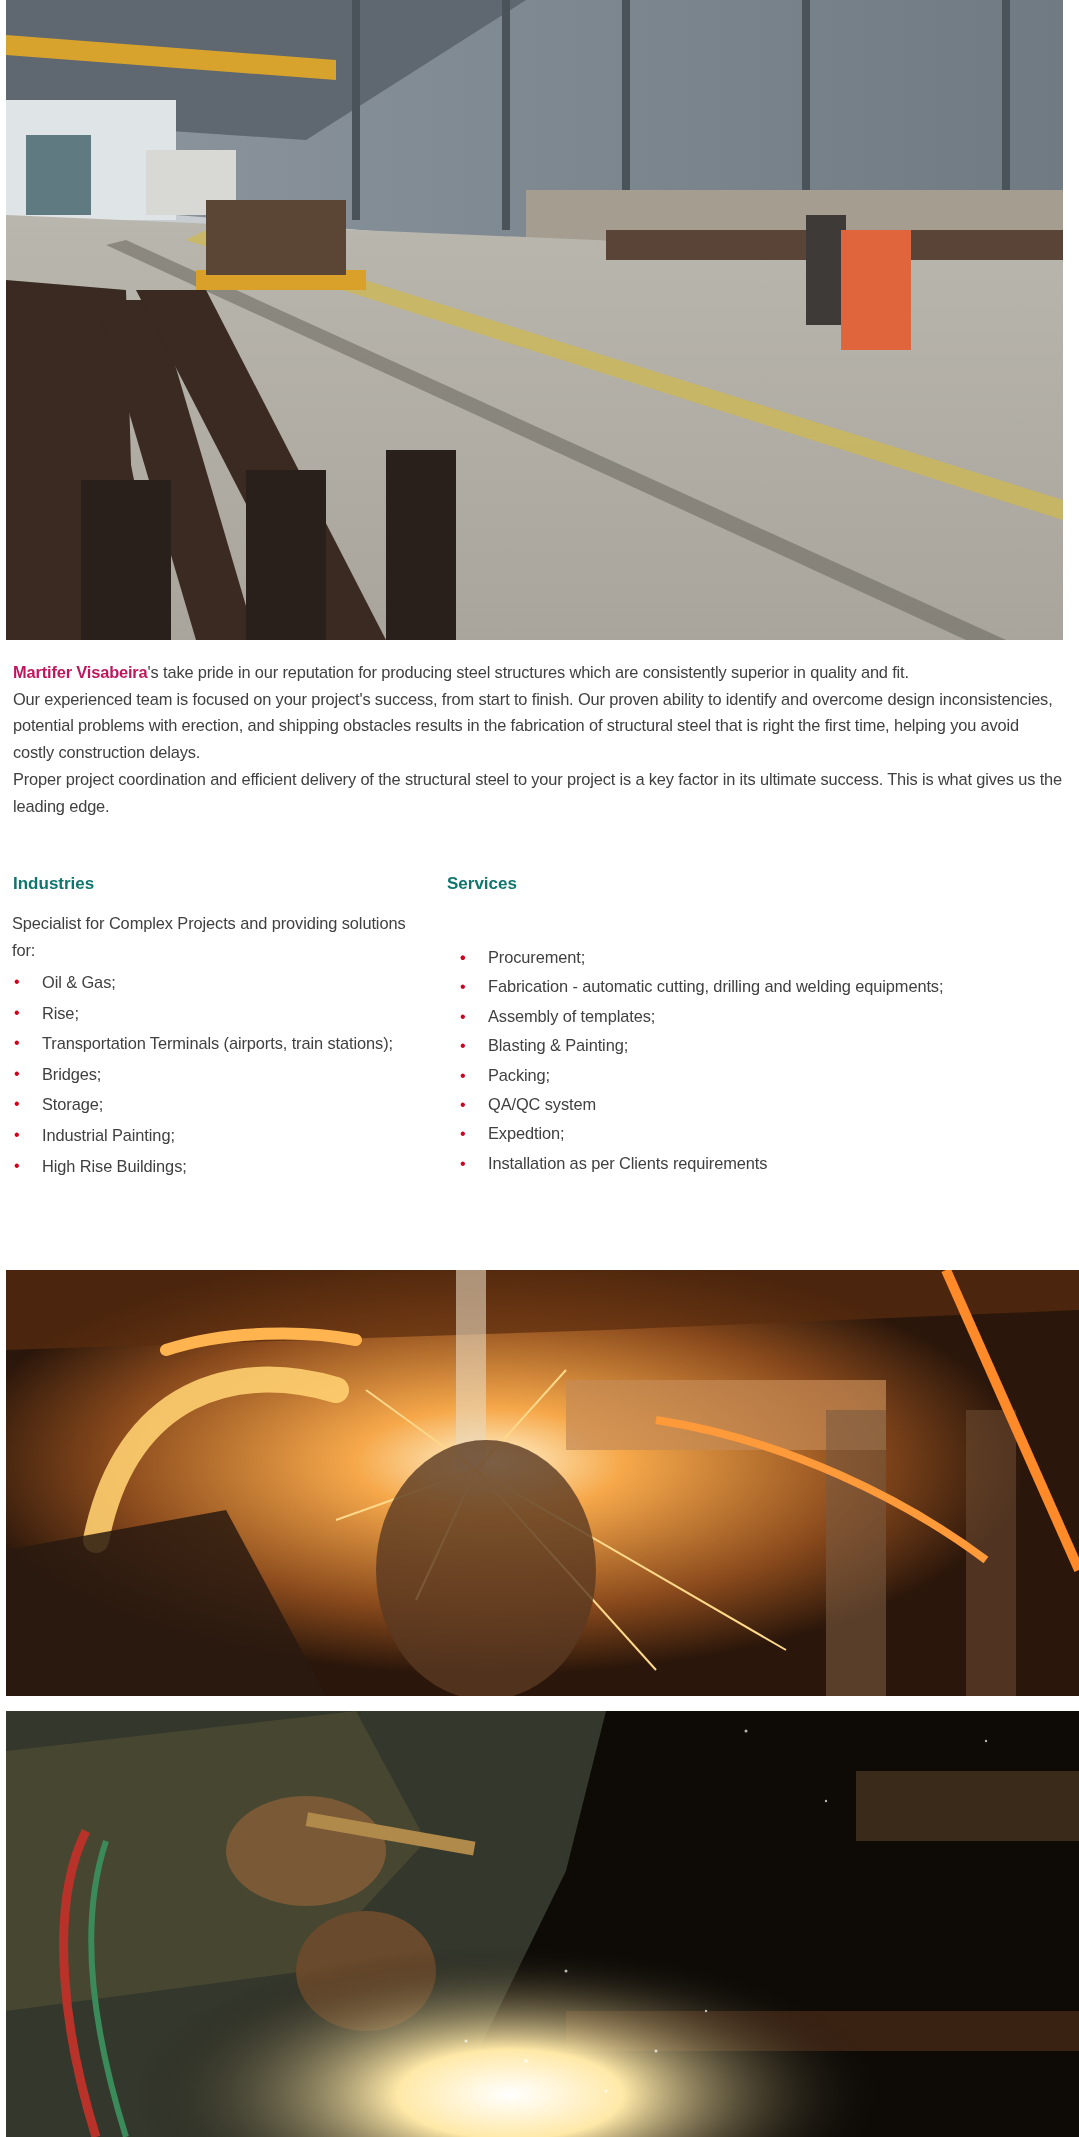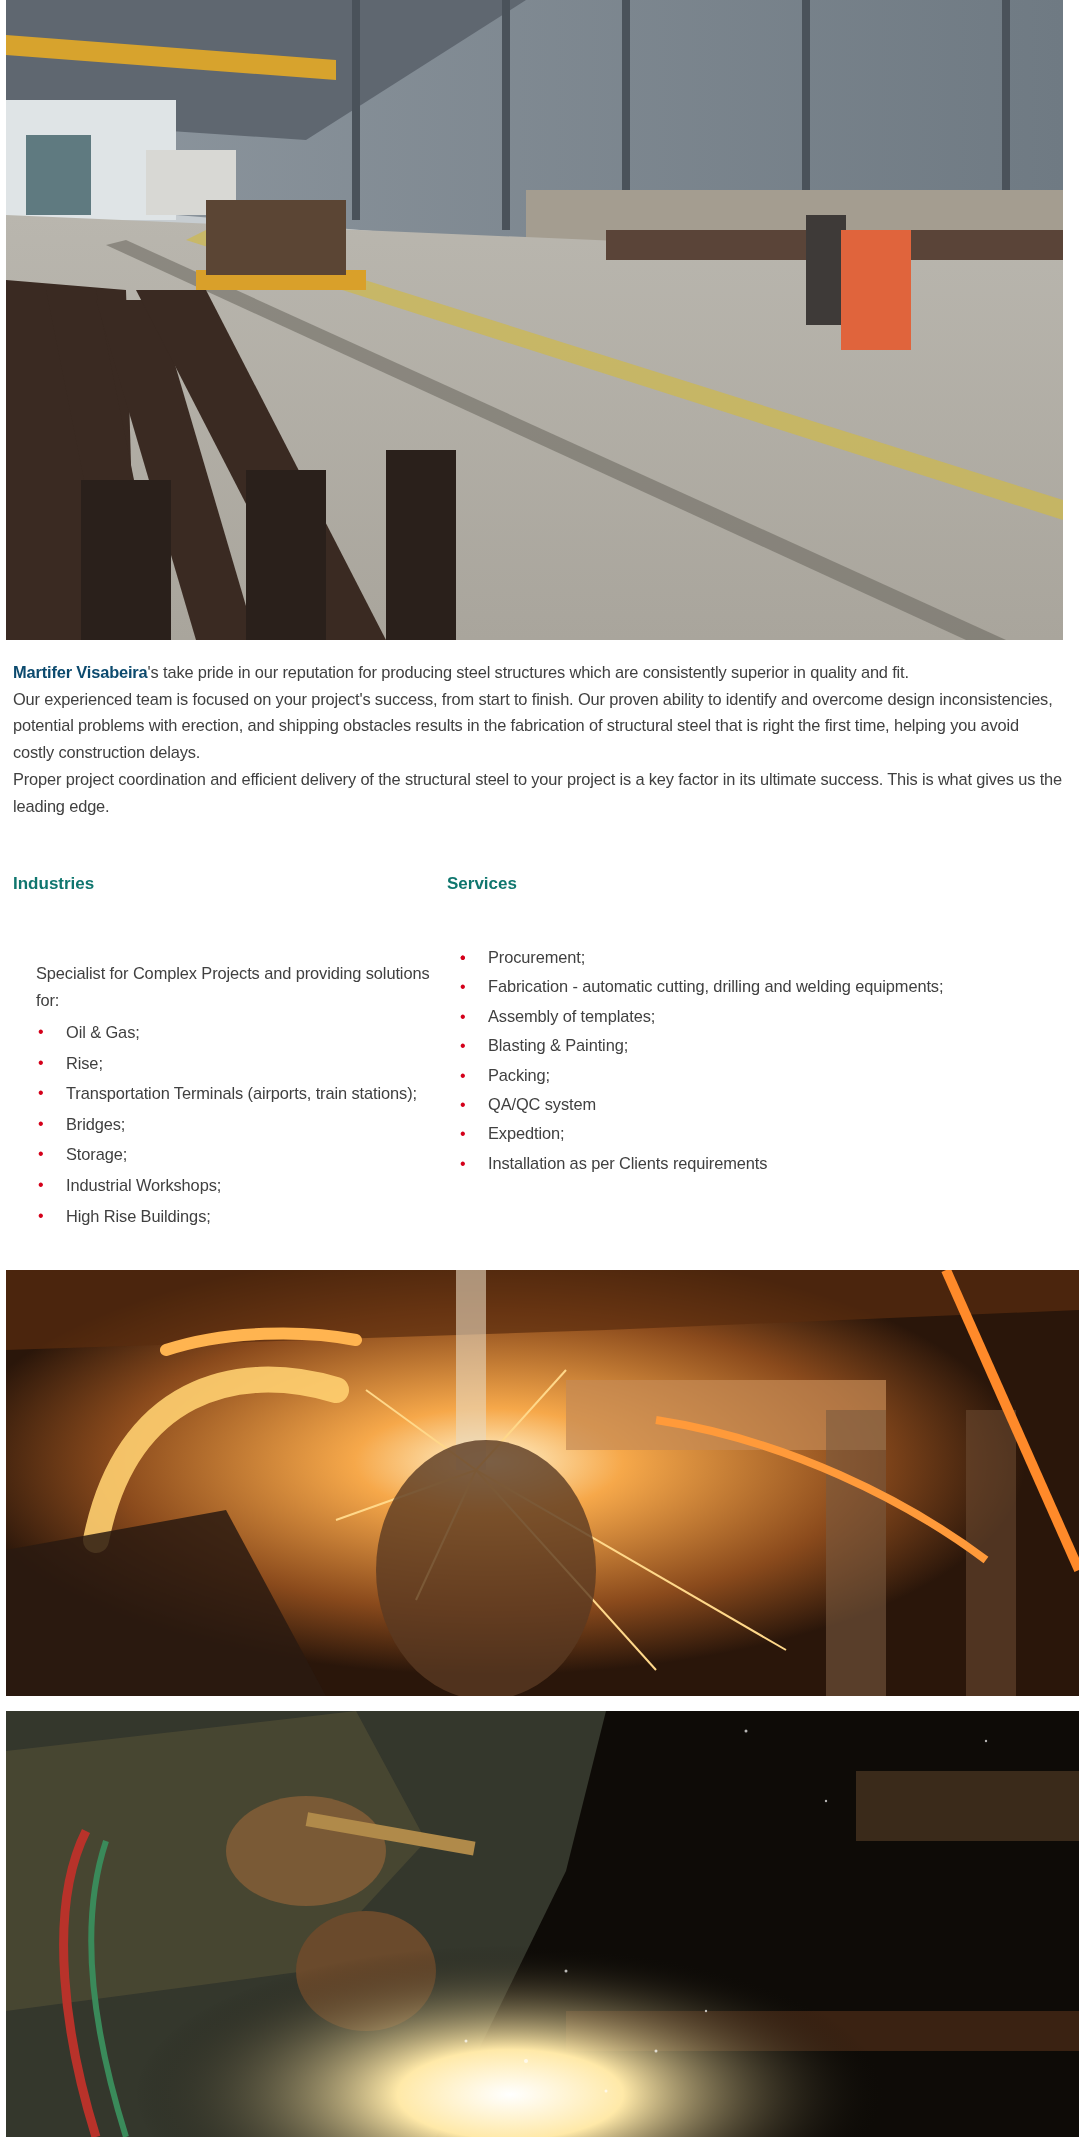--- a/index.html
+++ b/index.html
@@ -14,7 +14,7 @@
   .intro { position: absolute; left: 13px; top: 659px; width: 1050px;
            font-size: 16.4px; line-height: 26.7px; letter-spacing: -0.15px; }
   .intro p { margin: 0; }
-  .intro b { color: #0c4a6e; }
+  .intro b { color: #be185d; }
 
   .col-heading { position: absolute; font-size: 17px; font-weight: bold; color: #0f766e; top: 874px; }
   #industries-heading { left: 13px; }

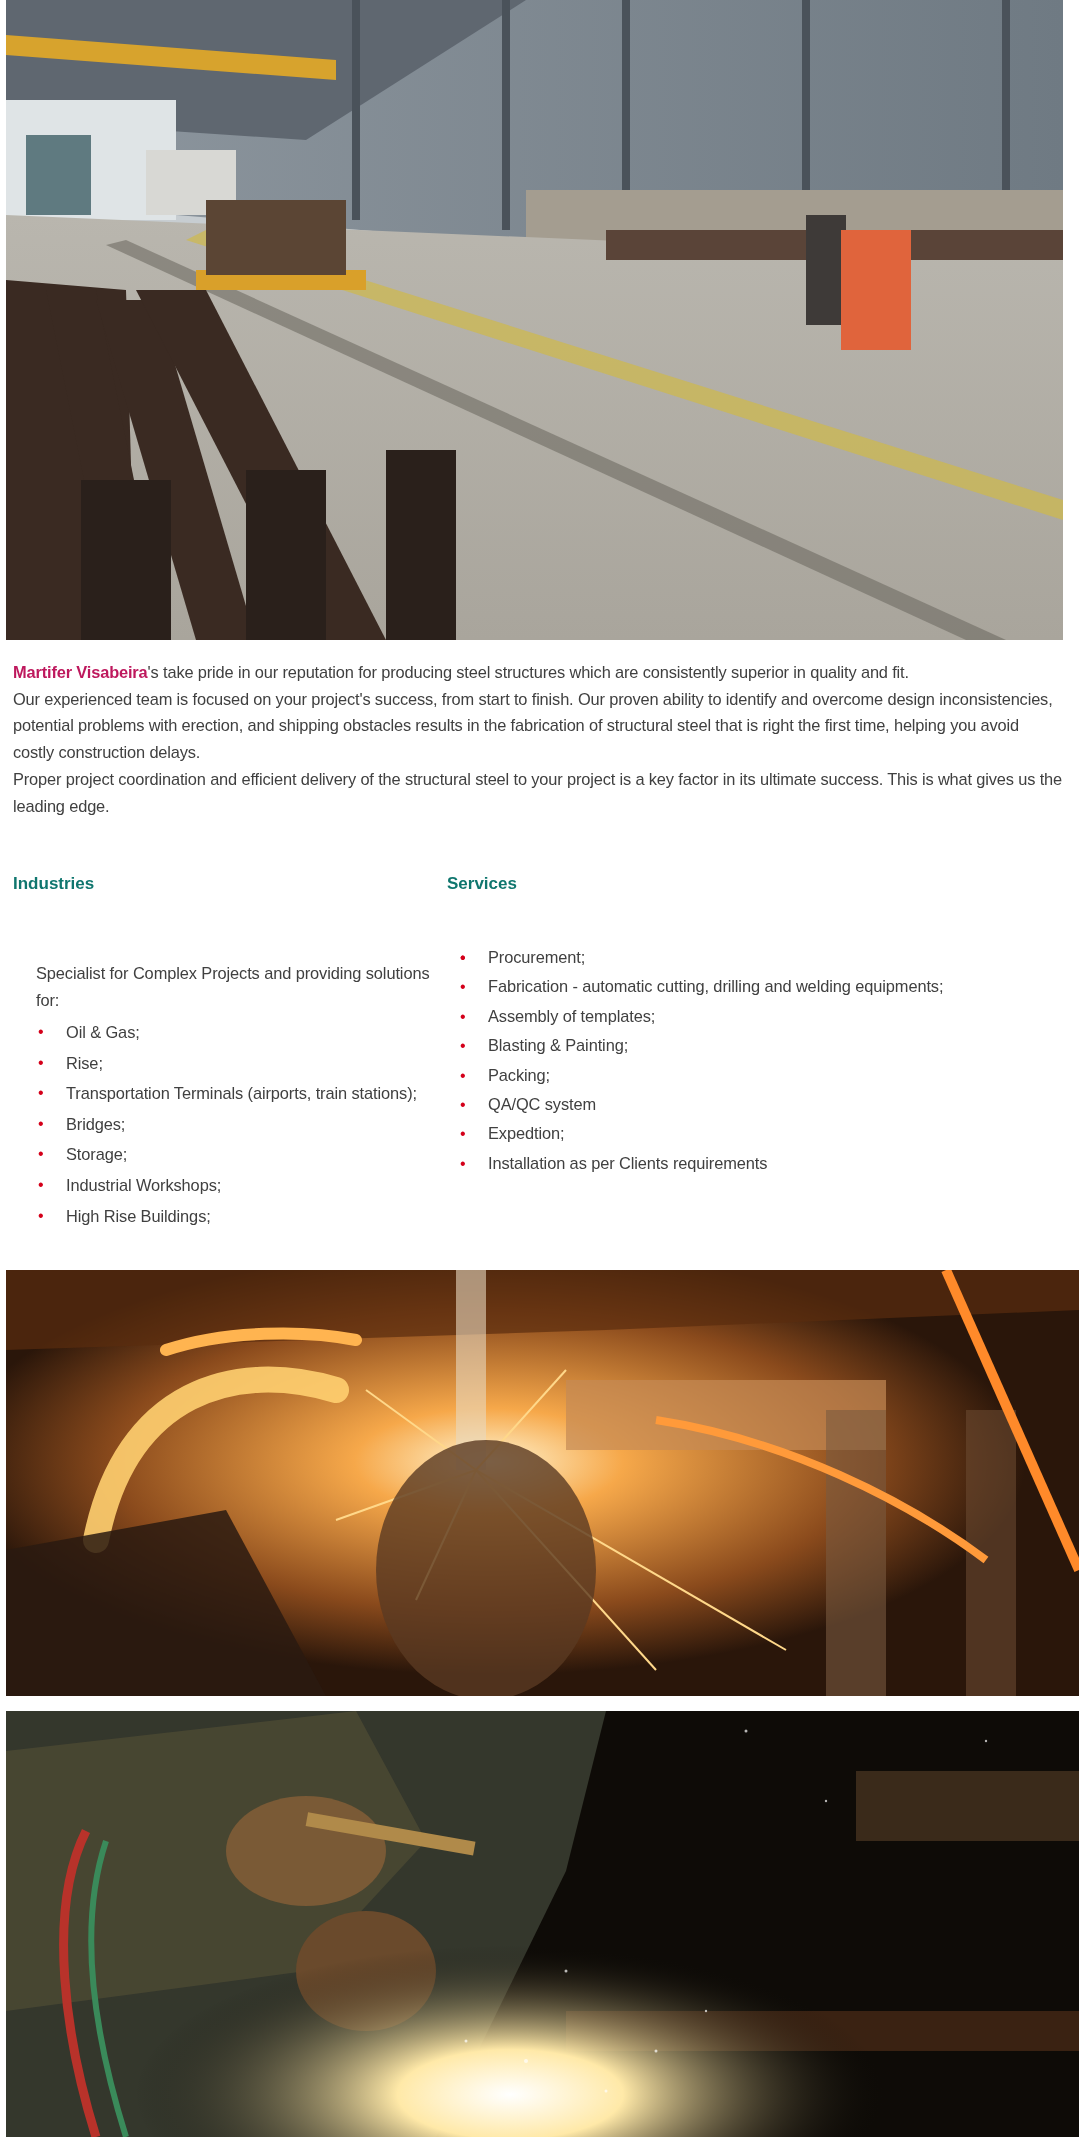--- a/index.html
+++ b/index.html
@@ -21,7 +21,7 @@
   #services-heading { left: 447px; text-align: right; }
 
   .col { position: absolute; font-size: 16.4px; letter-spacing: -0.1px; }
-  #industries-col { left: 12px; top: 960px; width: 420px; margin-left: 24px; }
+  #industries-col { left: 12px; top: 910px; width: 420px; }
   #services-col { left: 446px; top: 943px; width: 600px; }
   .col .lead { line-height: 27px; margin: 0 0 3px 0; }
   .col ul { list-style: none; margin: 0; padding: 0; }

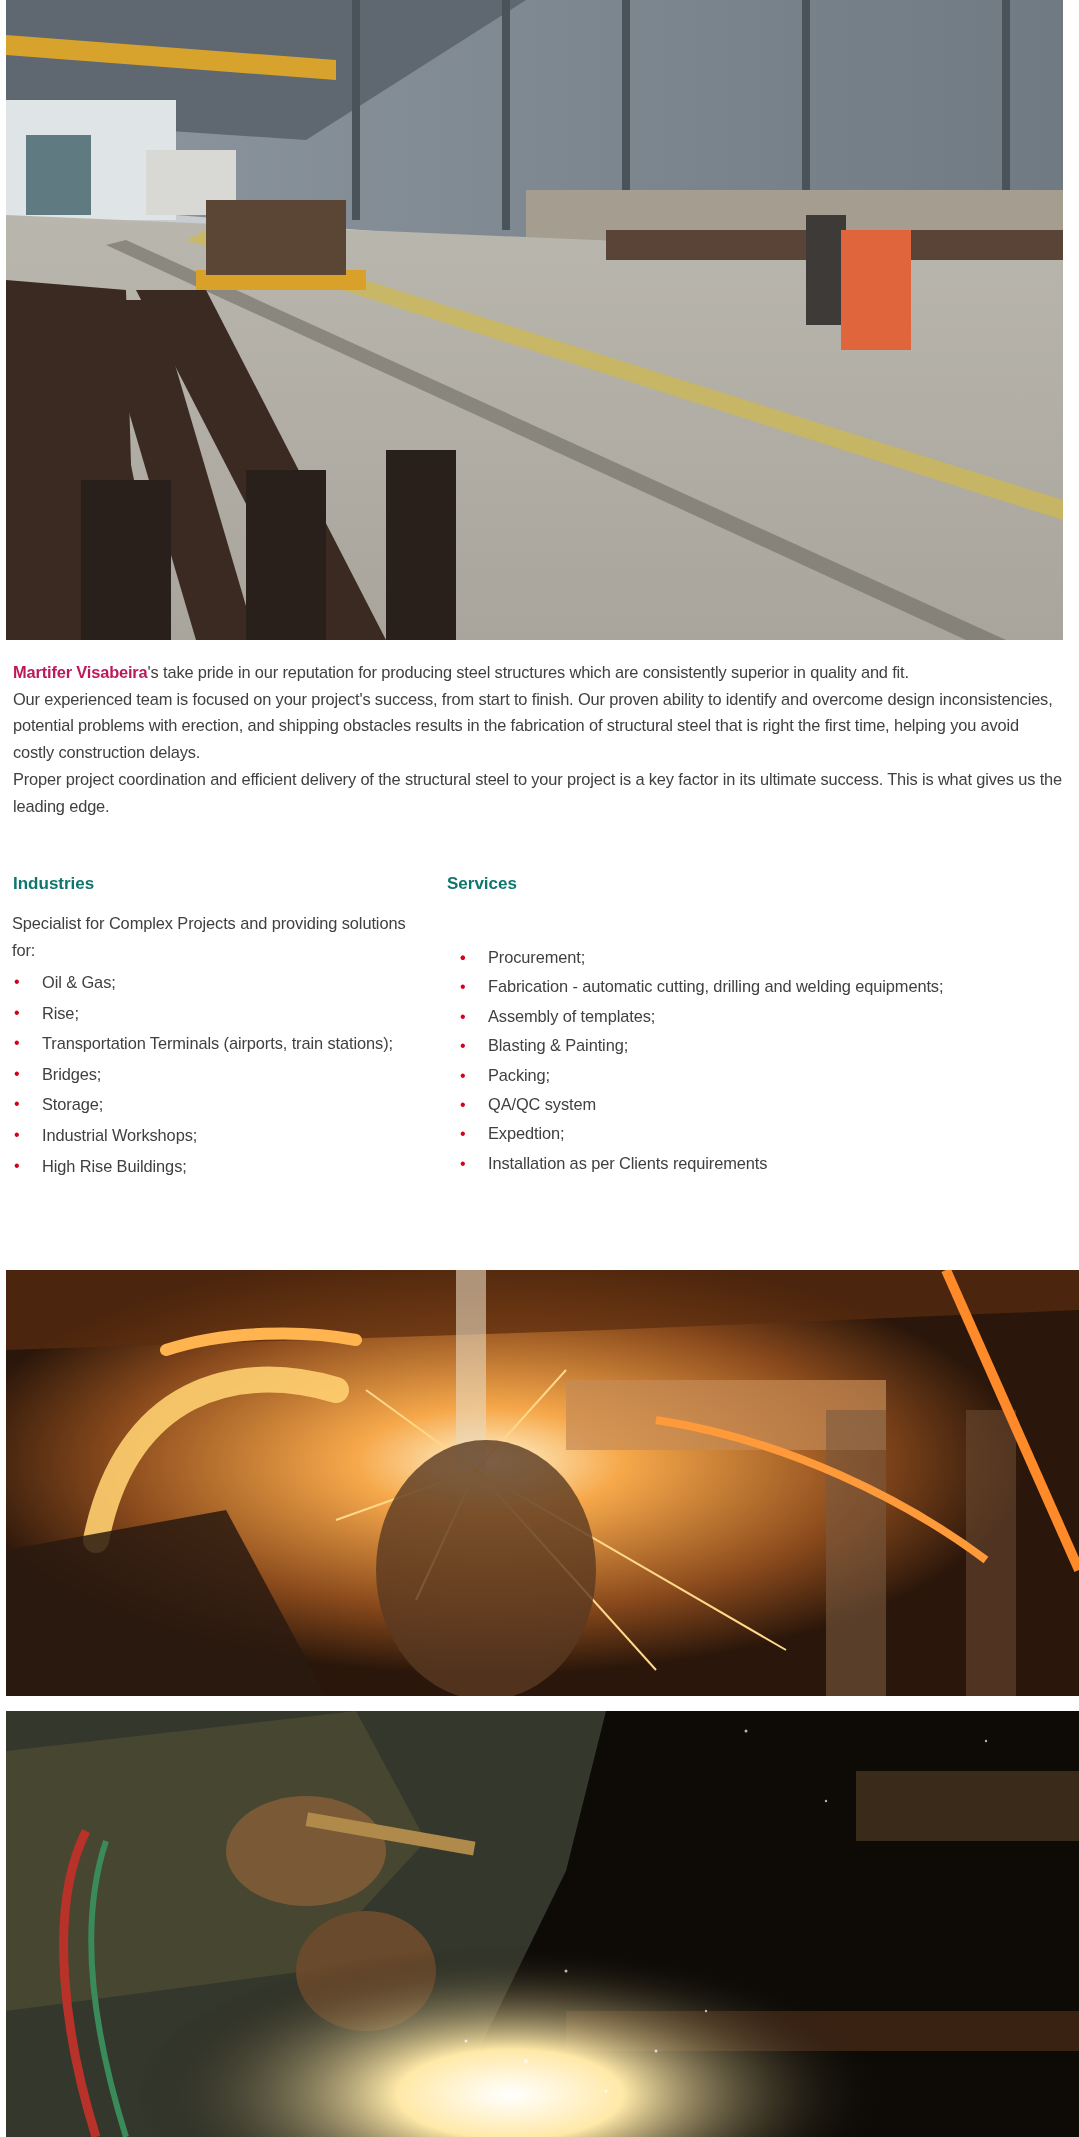--- a/index.html
+++ b/index.html
@@ -100,7 +100,7 @@
     <li><span class="bullet">•</span><span>Transportation Terminals (airports,  train stations);</span></li>
     <li><span class="bullet">•</span><span>Bridges;</span></li>
     <li><span class="bullet">•</span><span>Storage;</span></li>
-    <li><span class="bullet">•</span><span>Industrial Workshops;</span></li>
+    <li><span class="bullet">•</span><span>Industrial Painting;</span></li>
     <li><span class="bullet">•</span><span>High Rise Buildings;</span></li>
   </ul>
 </div>

